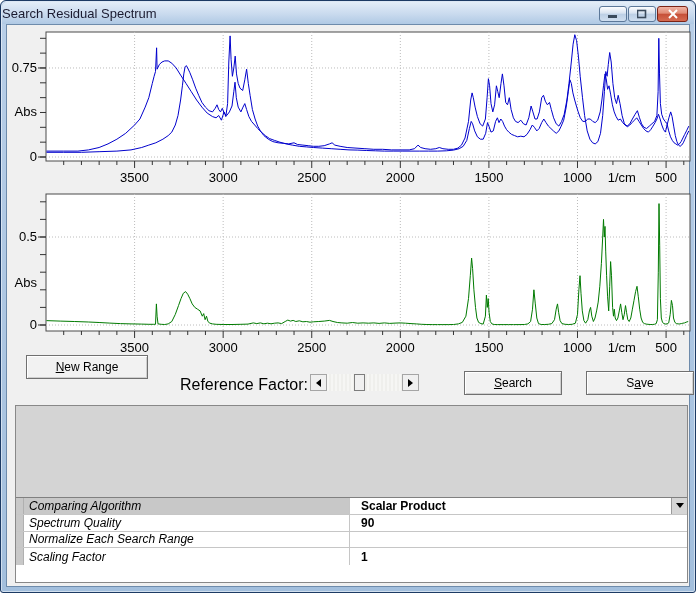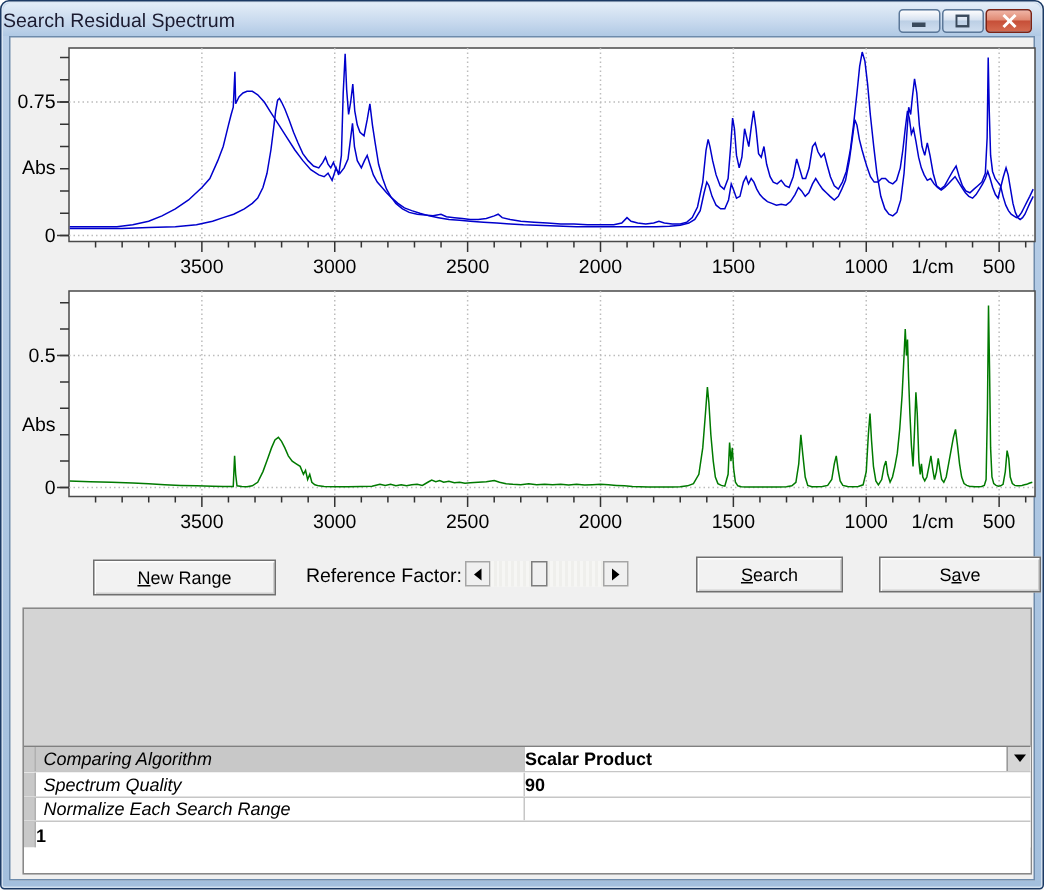--- a/index.html
+++ b/index.html
@@ -17,7 +17,7 @@
   #spec-bottom{top:163px;}
   .win-btn{position:absolute;height:24px;background:#f2f2f2;border:1px solid #707070;box-shadow:inset 1px 1px 0 #ffffff,inset -1px -1px 0 #cfcfcf;font-size:12px;color:#000;display:flex;align-items:center;justify-content:center;box-sizing:border-box;cursor:default;}
   .win-btn u{text-decoration:underline;}
-  #btn-new-range{left:19px;top:348px;width:122px;margin-left:36px;}
+  #btn-new-range{left:19px;top:330px;width:122px;}
   #btn-search{left:457px;top:346px;width:98px;}
   #btn-save{left:579px;top:346px;width:108px;}
   .ref-label{position:absolute;left:150px;top:351px;width:151px;text-align:right;font-size:13px;color:#000;}

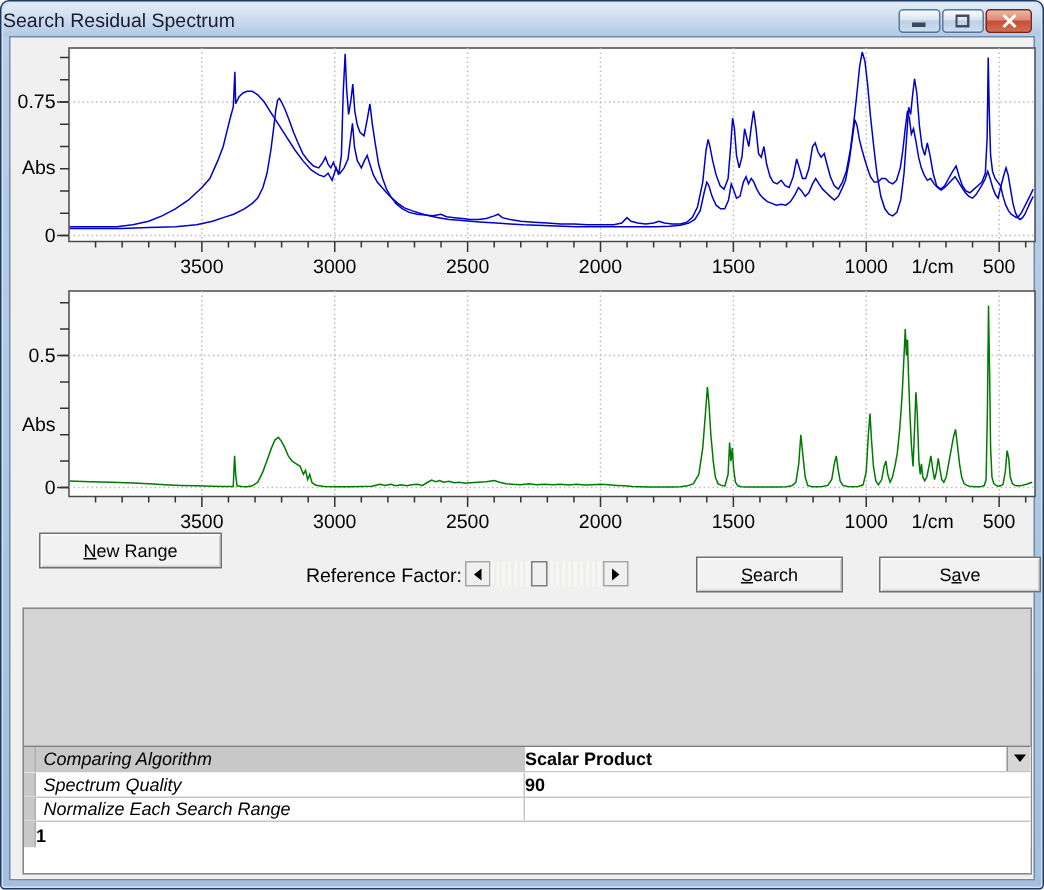--- a/index.html
+++ b/index.html
@@ -20,7 +20,7 @@
   #btn-new-range{left:19px;top:330px;width:122px;}
   #btn-search{left:457px;top:346px;width:98px;}
   #btn-save{left:579px;top:346px;width:108px;}
-  .ref-label{position:absolute;left:150px;top:351px;width:151px;text-align:right;font-size:13px;color:#000;}
+  .ref-label{position:absolute;left:150px;top:351px;width:151px;text-align:right;font-size:16px;color:#000;}
   .scrollbar{position:absolute;left:303px;top:349px;width:109px;height:17px;display:flex;background:#f7f7f5;border:0;}
   .sb-btn{width:17px;height:17px;background:#f0f0f0;border:1px solid #a5a5a5;box-sizing:border-box;display:flex;align-items:center;justify-content:center;}
   .sb-track{flex:1;position:relative;background:repeating-linear-gradient(90deg,#f6f6f4 0 2px,#efefec 2px 4px);}

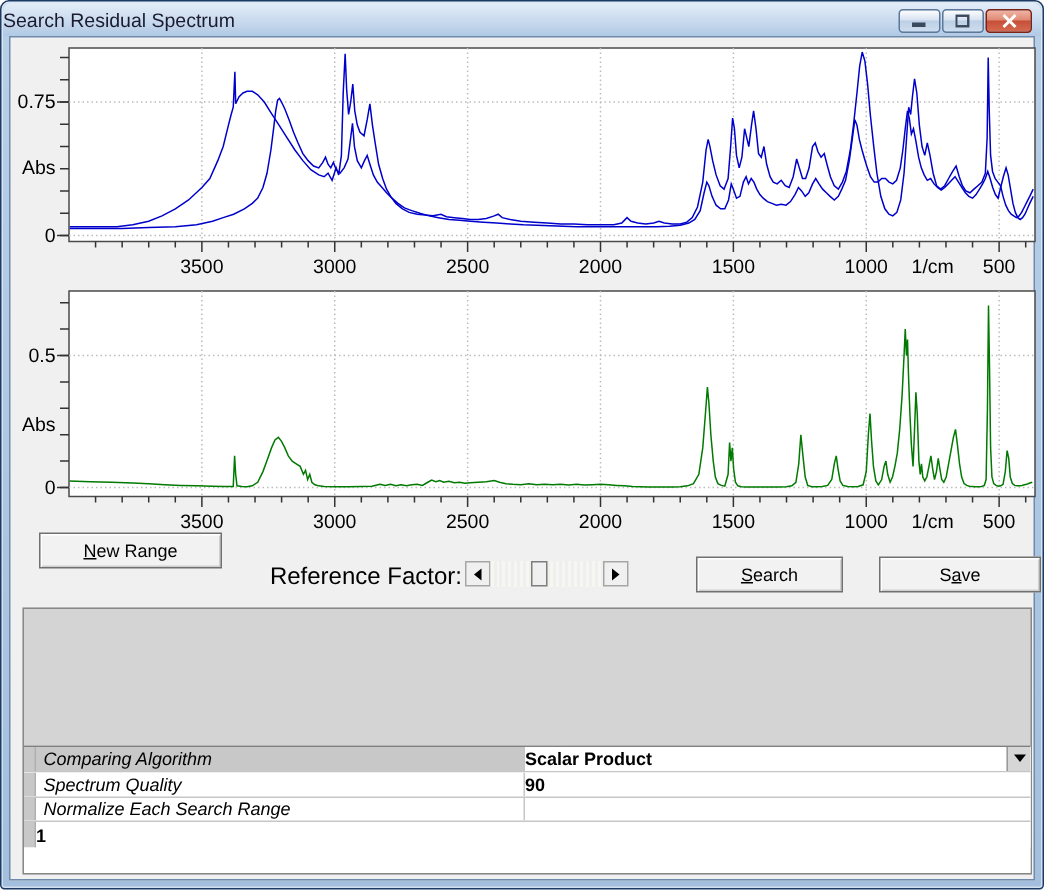--- a/index.html
+++ b/index.html
@@ -34,7 +34,7 @@
   .row-gutter{width:7px;align-self:stretch;background:#c8c8c8;border-right:1px solid #b0b0b0;}
   .param-label{width:320px;align-self:stretch;display:flex;align-items:center;padding-left:5px;border-right:1px solid #c6c6c6;color:#000;font-style:italic;}
   .param-row.selected .param-label{background:#c8c8c8;}
-  .param-value{flex:1;align-self:stretch;display:flex;align-items:center;padding-left:0;font-weight:bold;color:#000;}
+  .param-value{flex:1;align-self:stretch;display:flex;align-items:center;padding-left:11px;font-weight:bold;color:#000;}
   .dd-btn{width:15px;align-self:stretch;margin-left:auto;background:#d6d6d6;border-left:1px solid #9a9a9a;display:flex;align-items:center;justify-content:center;}
   .dd-arrow{width:0;height:0;border-left:4px solid transparent;border-right:4px solid transparent;border-top:5px solid #000;}
 </style>

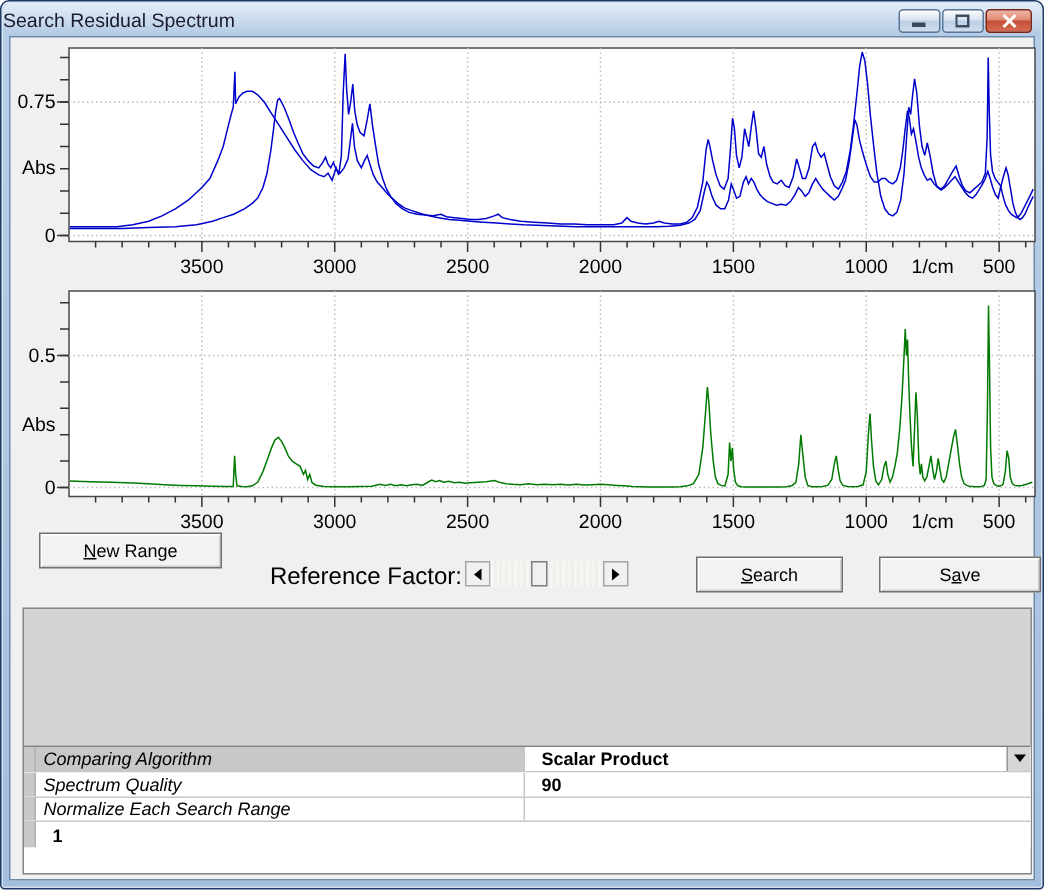--- a/index.html
+++ b/index.html
@@ -269,6 +269,7 @@
         </div>
         <div class="param-row">
           <div class="row-gutter"></div>
+          <div class="param-label">Scaling Factor</div>
           <div class="param-value">
               <span>1</span>
             </div>

